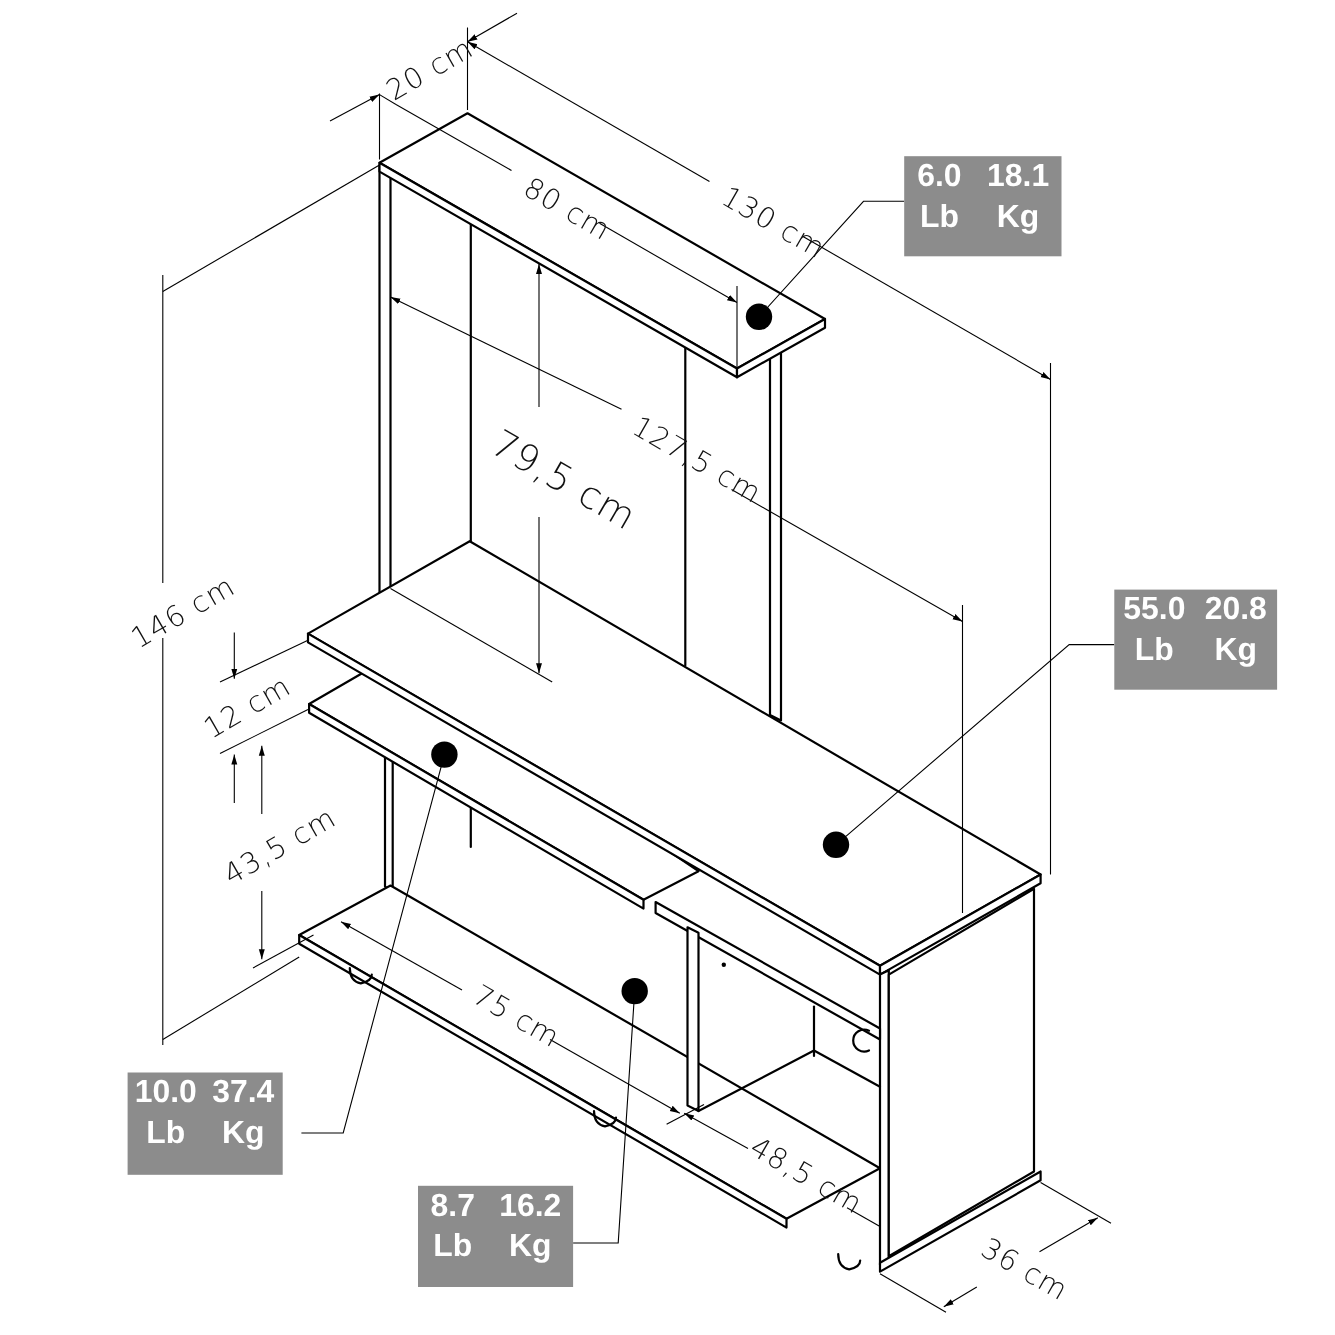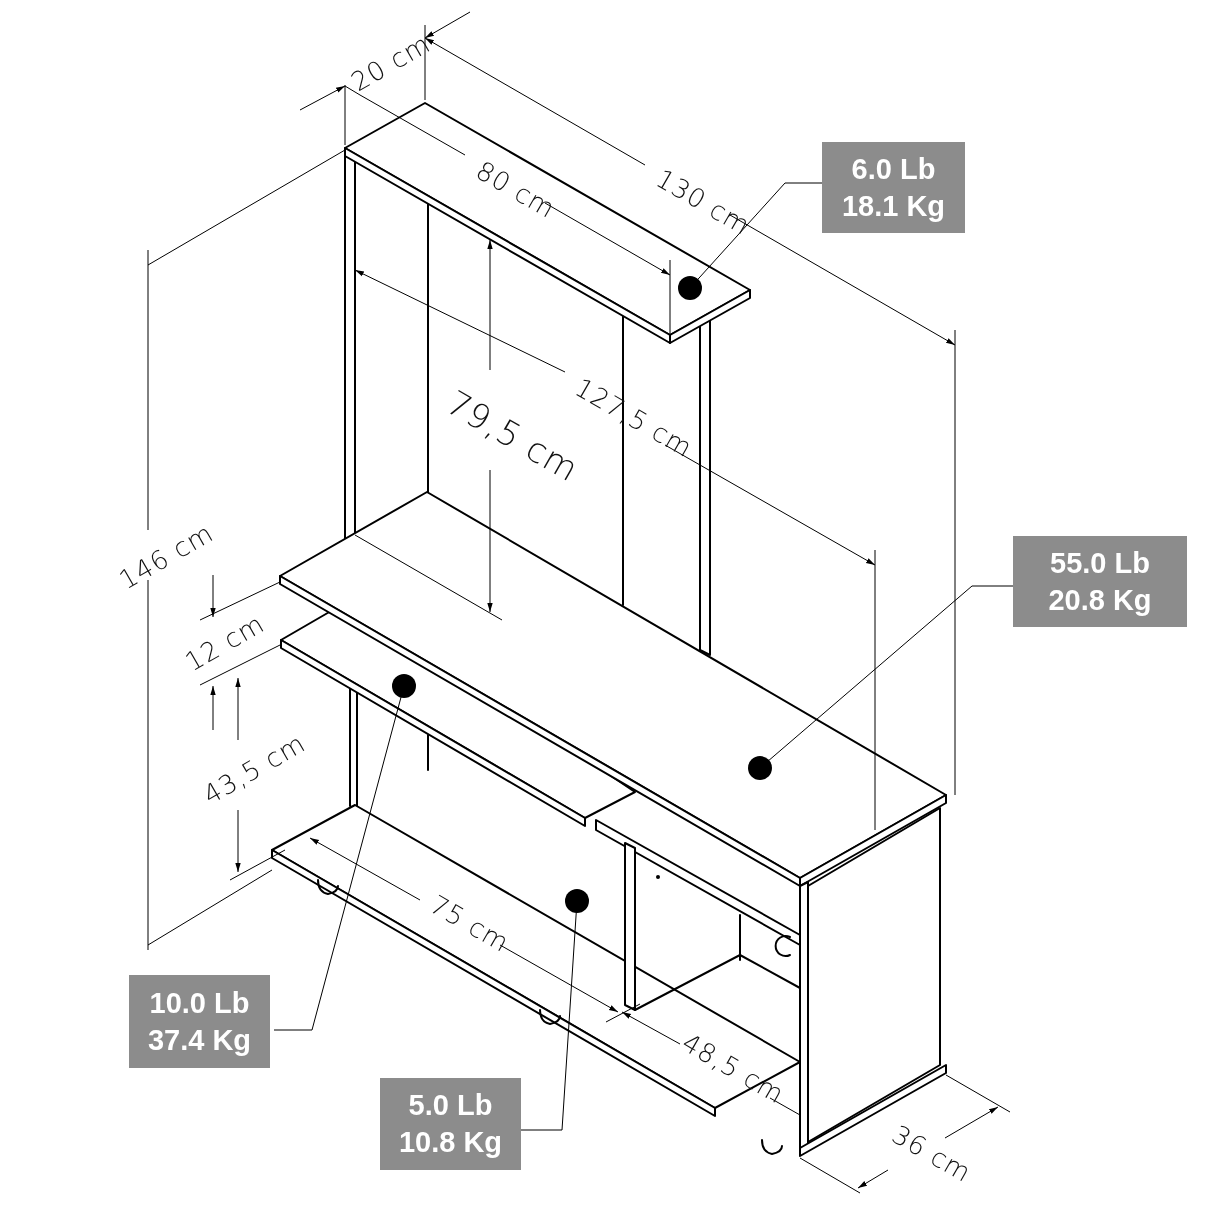--- a/index.html
+++ b/index.html
@@ -9,7 +9,7 @@
   .thin { stroke: #000; fill: none; stroke-width: 1; }
   .panel { stroke: #000; fill: #fff; stroke-width: 2; stroke-linejoin: round; }
   .dimtxt { font-family: "DejaVu Sans", sans-serif; font-size: 26px; fill: #111; font-weight: 300; letter-spacing: 1px; }
-  .wbox { position: absolute; background: #8c8c8c; color: #ffffff; font-weight: bold; font-family: "Liberation Sans", sans-serif; font-size: 29px; line-height: 37px; text-align: center; display: flex; flex-direction: column; justify-content: center; }
+  .wbox { position: absolute; background: #8c8c8c; color: #ffffff; font-weight: bold; font-family: "Liberation Sans", sans-serif; font-size: 29px; line-height: 37px; text-align: center; display: flex; flex-direction: row; justify-content: center; }
 </style>
 </head>
 <body>

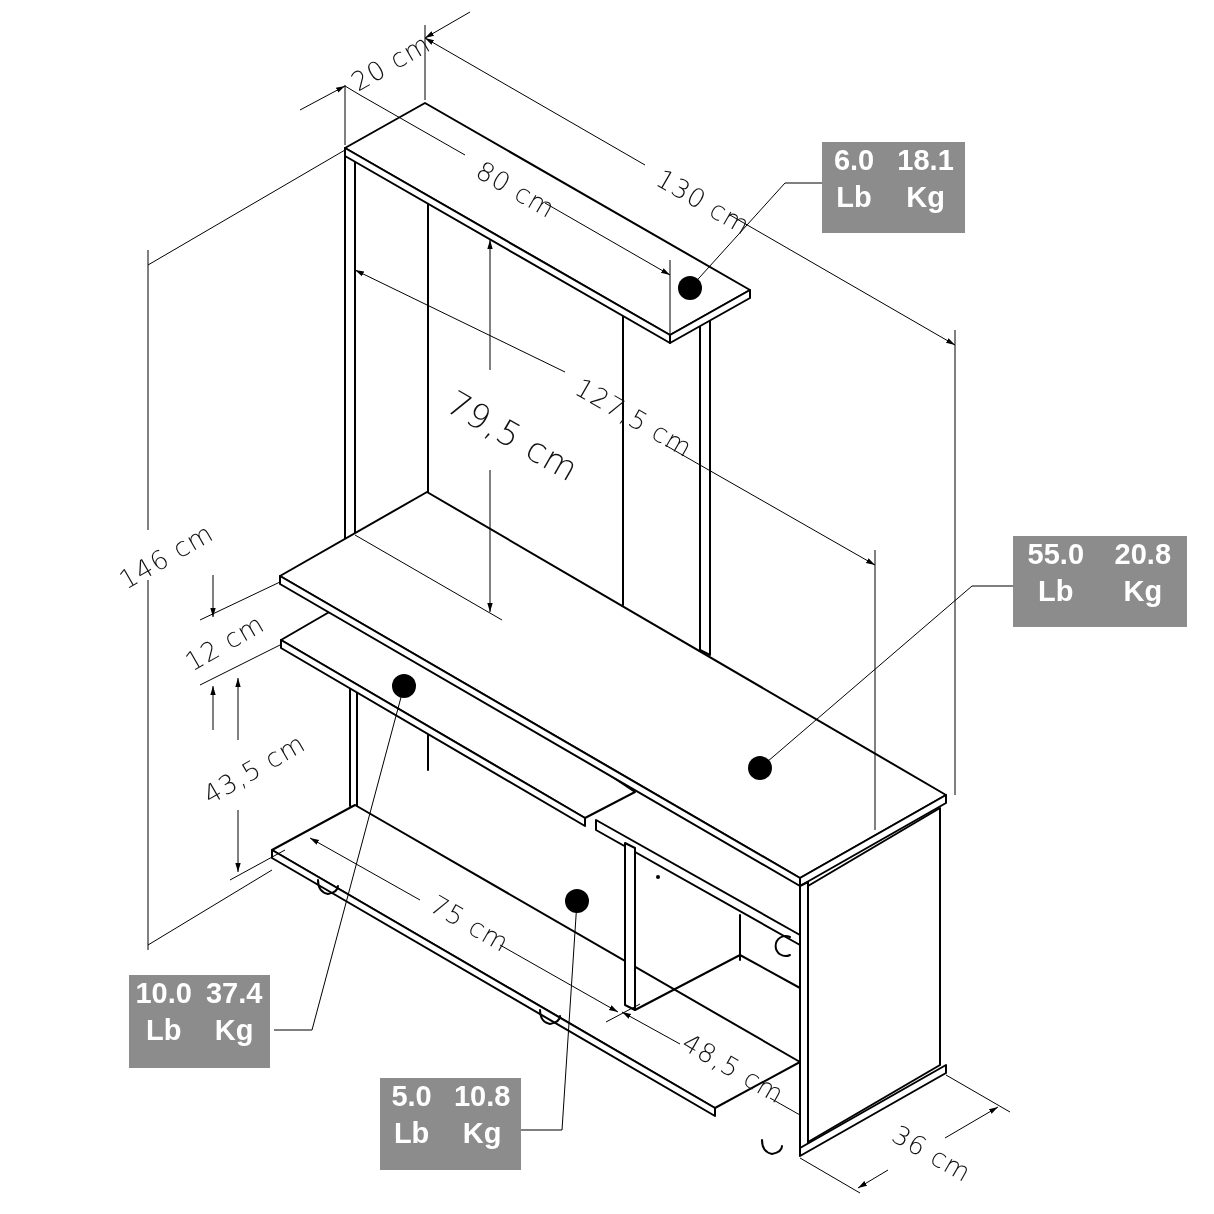--- a/index.html
+++ b/index.html
@@ -148,7 +148,7 @@
   <span>6.0 Lb</span>
   <span>18.1 Kg</span>
 </div>
-<div class="wbox" style="left:1013px;top:536px;width:174px;height:91px;">
+<div class="wbox" style="left:1013px;top:536px;width:148px;height:91px;">
   <span>55.0 Lb</span>
   <span>20.8 Kg</span>
 </div>

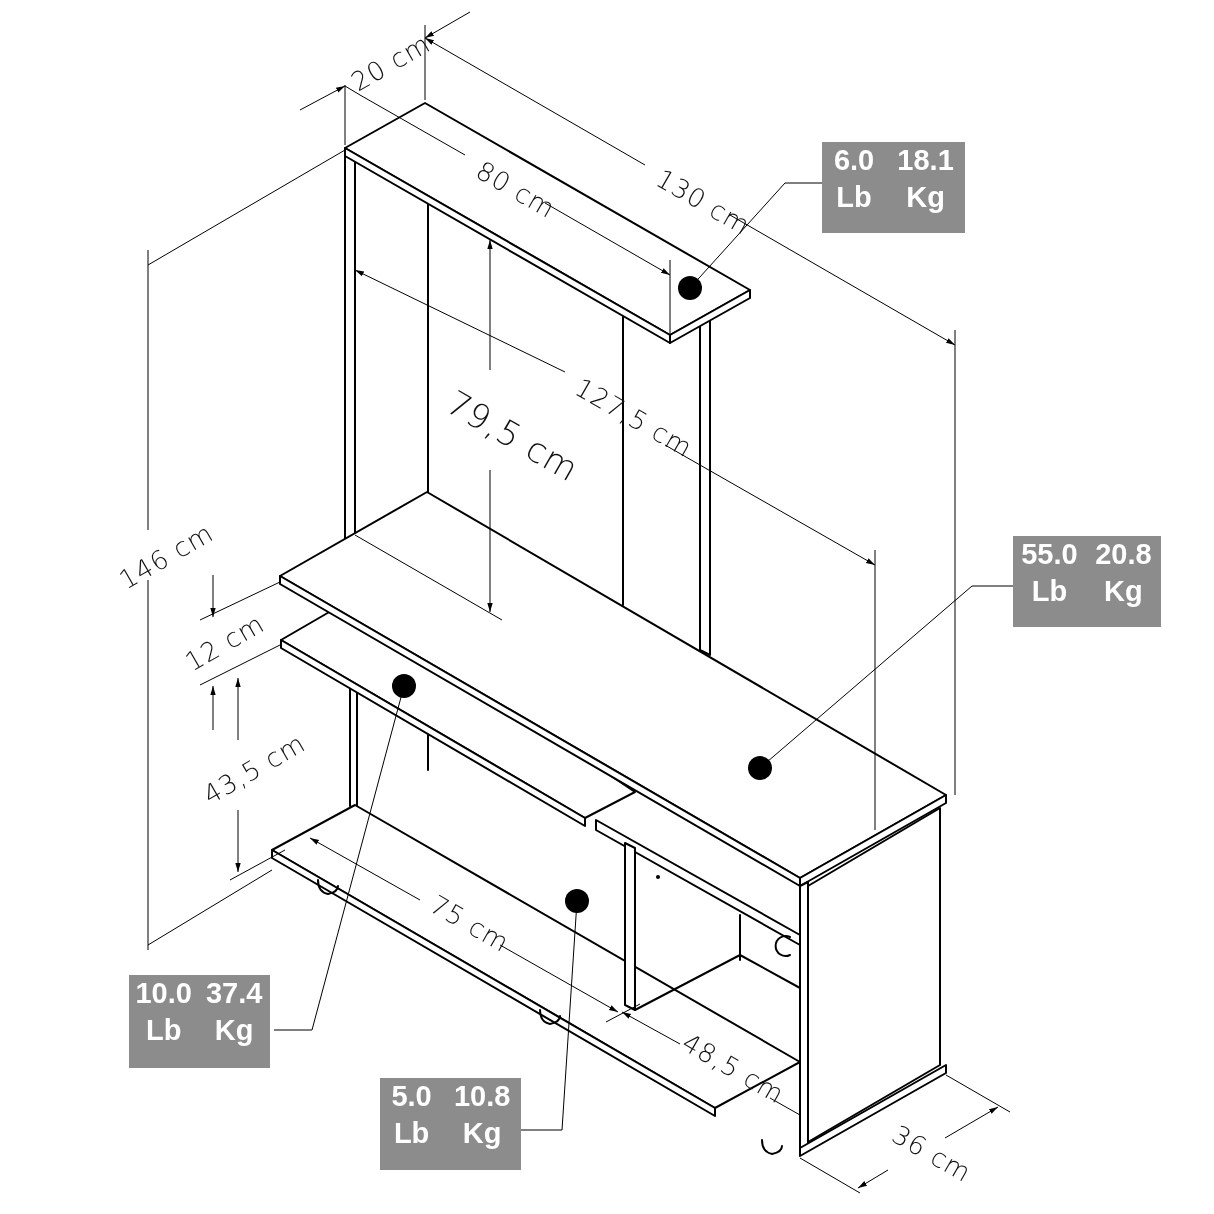--- a/index.html
+++ b/index.html
@@ -152,7 +152,7 @@
   <span>55.0 Lb</span>
   <span>20.8 Kg</span>
 </div>
-<div class="wbox" style="left:129px;top:975px;width:141px;height:93px;text-align:center;">
+<div class="wbox" style="left:116px;top:975px;width:141px;height:93px;text-align:center;">
   <span>10.0 Lb</span>
   <span>37.4 Kg</span>
 </div>

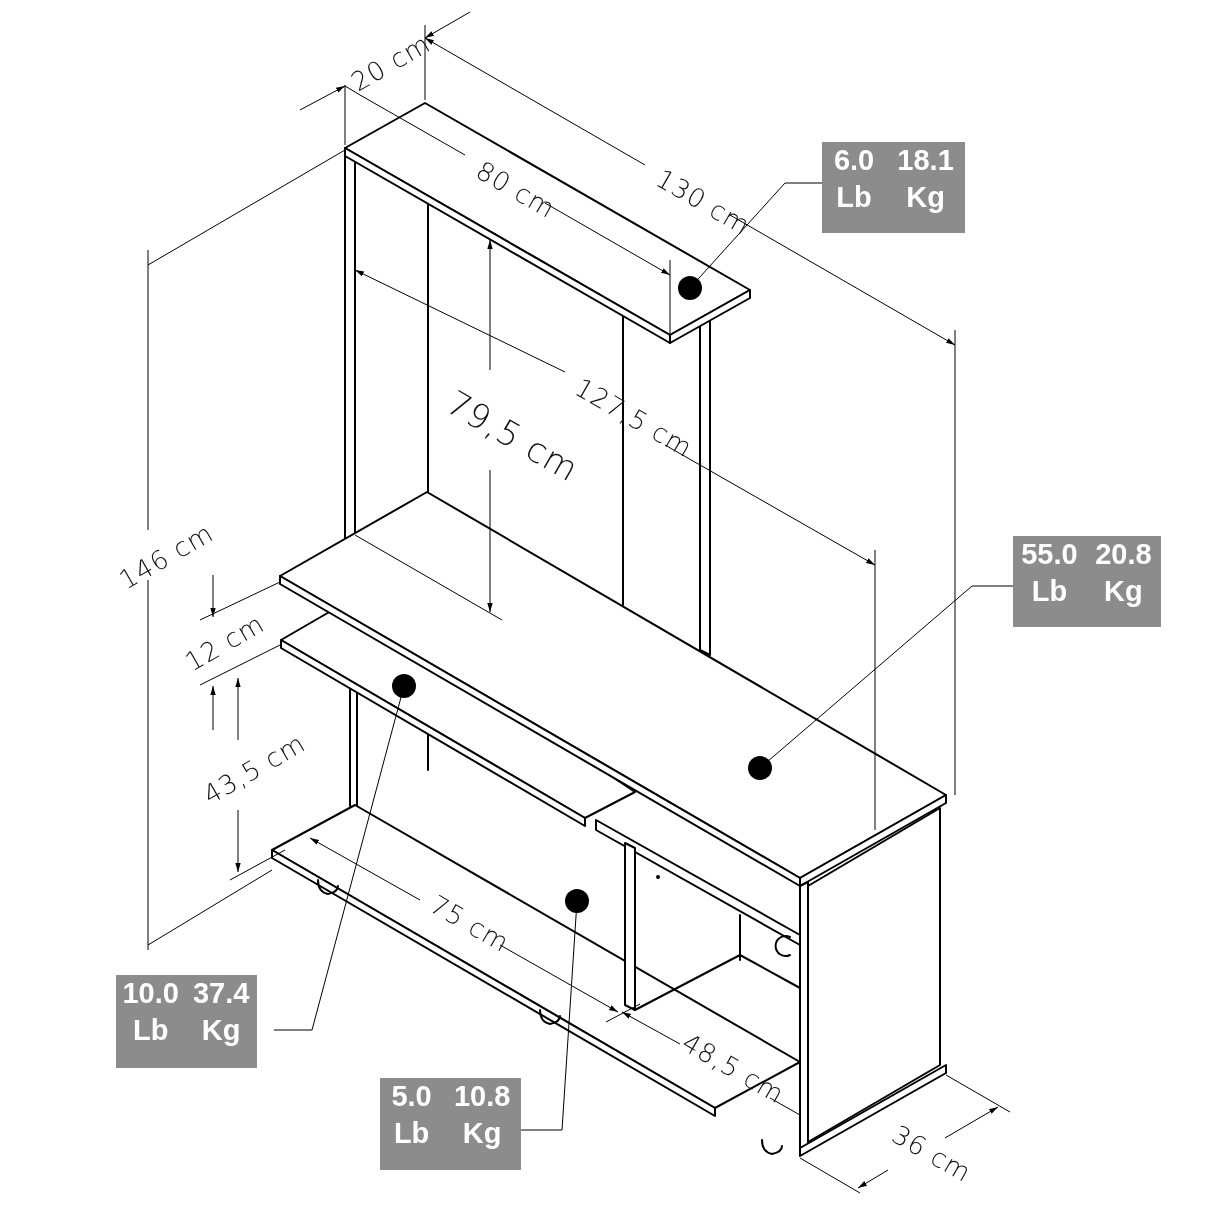--- a/index.html
+++ b/index.html
@@ -157,7 +157,7 @@
   <span>37.4 Kg</span>
 </div>
 <div class="wbox" style="left:380px;top:1078px;width:141px;height:92px;">
-  <span>5.0 Lb</span>
+  <span>8.7 Lb</span>
   <span>10.8 Kg</span>
 </div>
 

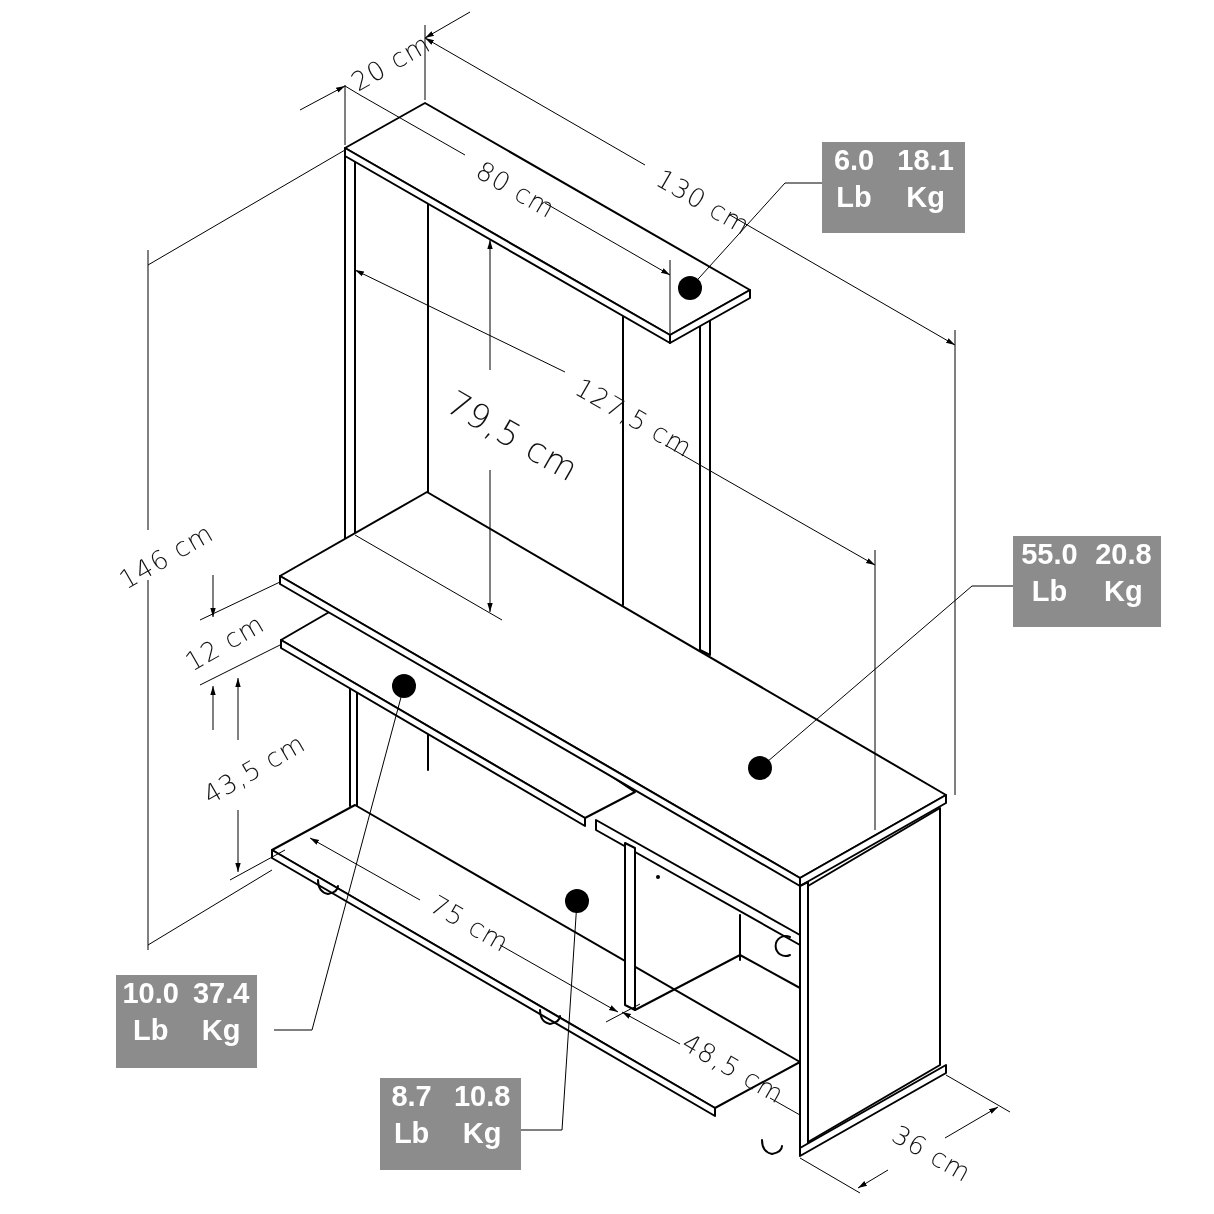--- a/index.html
+++ b/index.html
@@ -158,7 +158,7 @@
 </div>
 <div class="wbox" style="left:380px;top:1078px;width:141px;height:92px;">
   <span>8.7 Lb</span>
-  <span>10.8 Kg</span>
+  <span>16.2 Kg</span>
 </div>
 
 </body></html>

